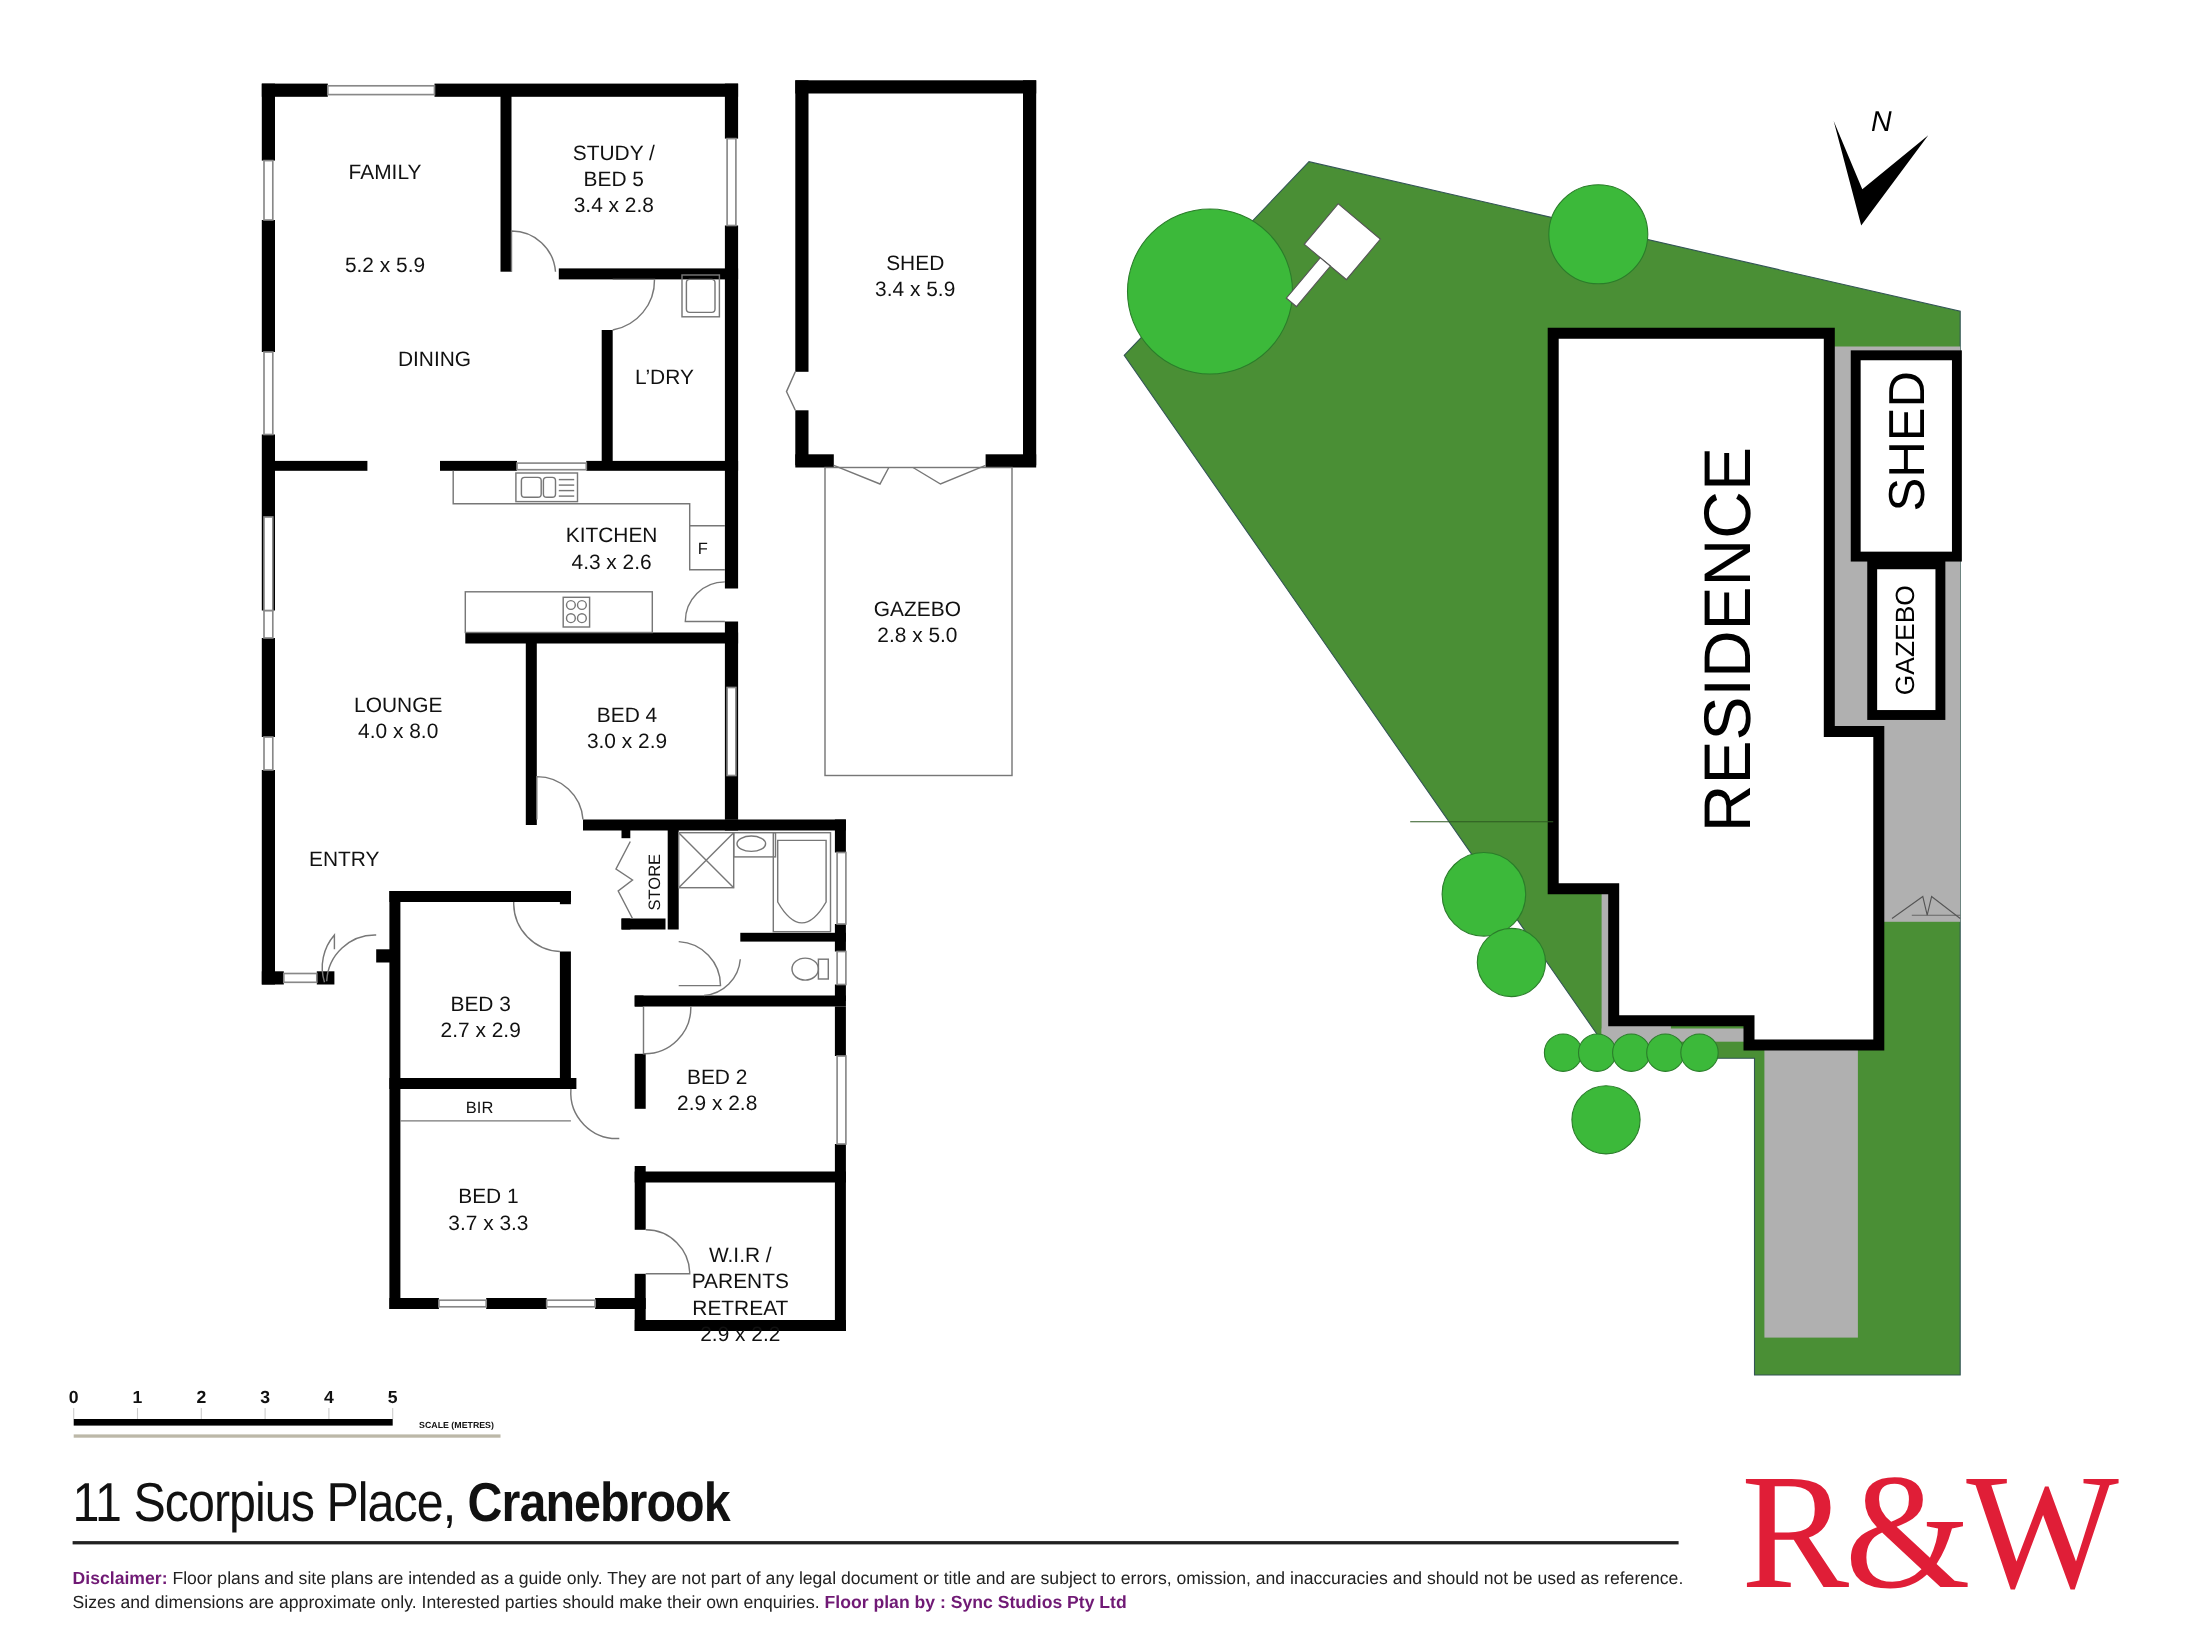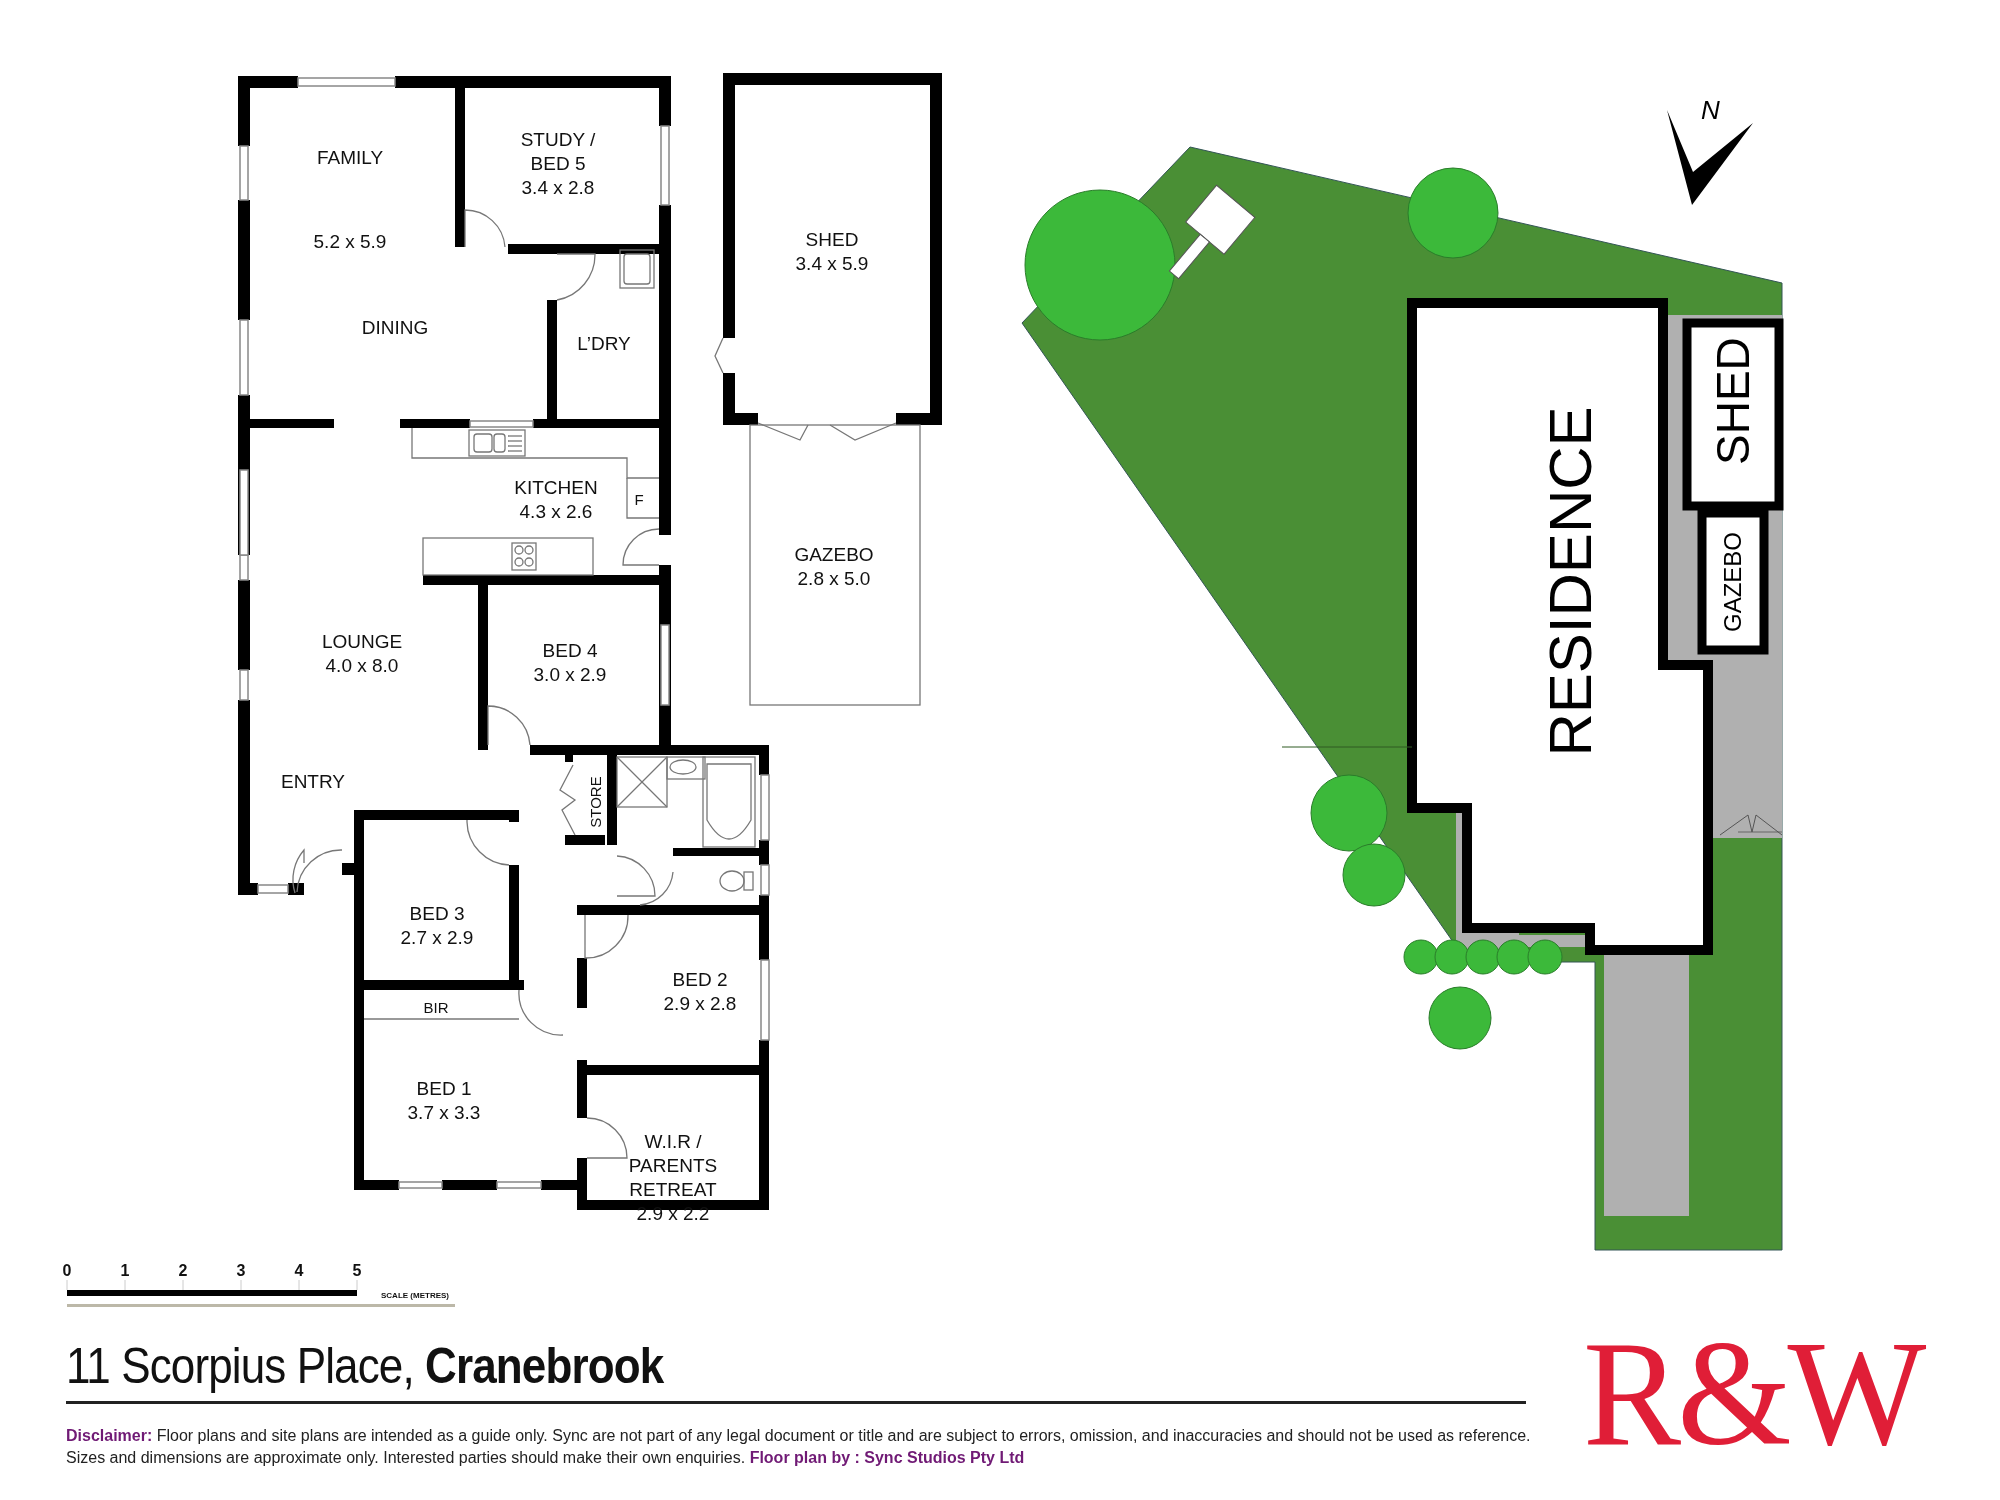--- a/index.html
+++ b/index.html
@@ -276,7 +276,7 @@
 <div class="room-label small-label" style="left:436px; top:996px;">
   <div>BIR</div>
 </div>
-<div class="room-label" style="left:700px; top:968px;">
+<div class="room-label" style="left:652px; top:968px;">
   <div>BED 2</div>
   <div>2.9 x 2.8</div>
 </div>

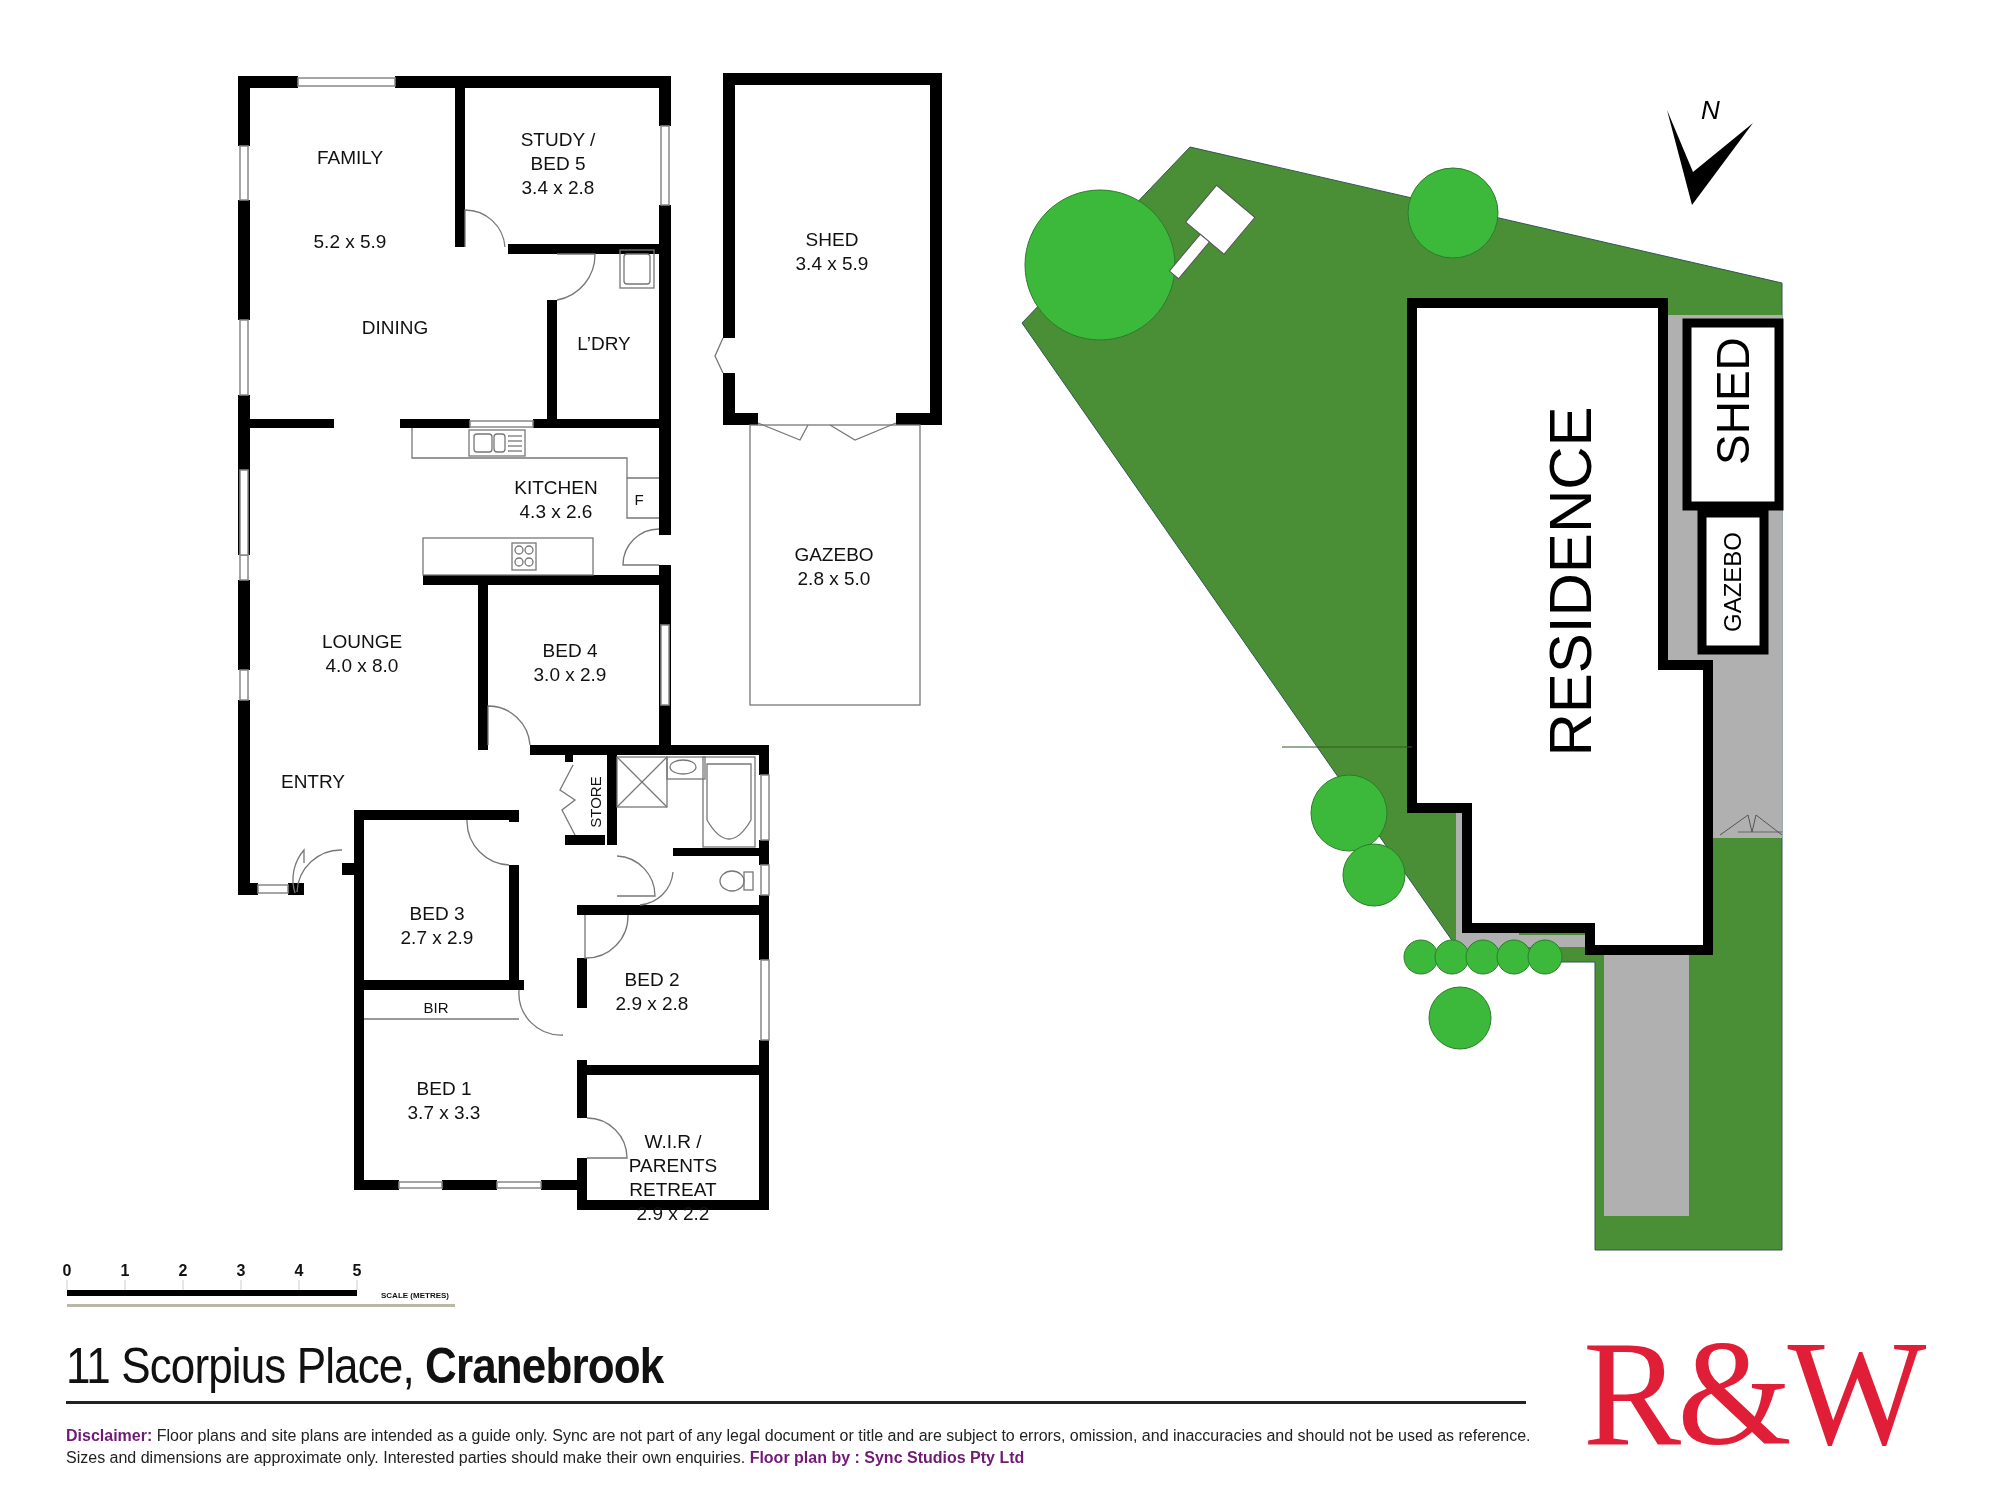--- a/index.html
+++ b/index.html
@@ -319,7 +319,7 @@
   <span>11 Scorpius Place, </span><b>Cranebrook</b>
 </div>
 <div class="disclaimer">
-  <b>Disclaimer:</b><span> Floor plans and site plans are intended as a guide only. Sync are not part of any legal document or title and are subject to errors, omission, and inaccuracies and should not be used as reference. Sizes and dimensions are approximate only. Interested parties should make their own enquiries. </span><b>Floor plan by : Sync Studios Pty Ltd</b>
+  <b>Disclaimer:</b><span> Floor plans and site plans are intended as a guide only. They are not part of any legal document or title and are subject to errors, omission, and inaccuracies and should not be used as reference. Sizes and dimensions are approximate only. Interested parties should make their own enquiries. </span><b>Floor plan by : Sync Studios Pty Ltd</b>
 </div>
 <div class="logo">R&amp;W</div>
 

